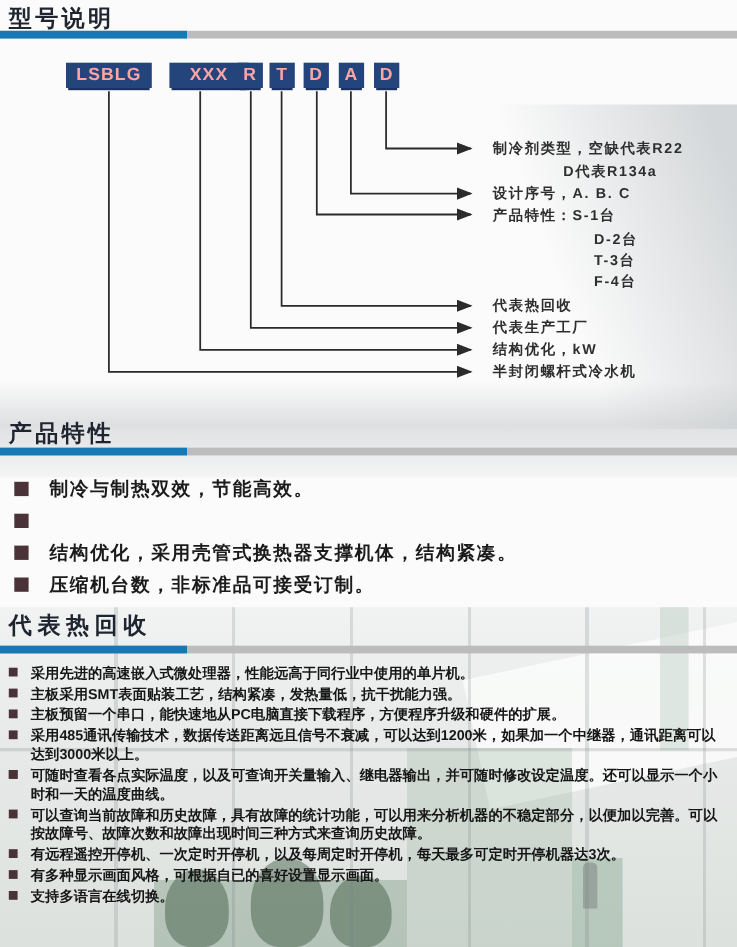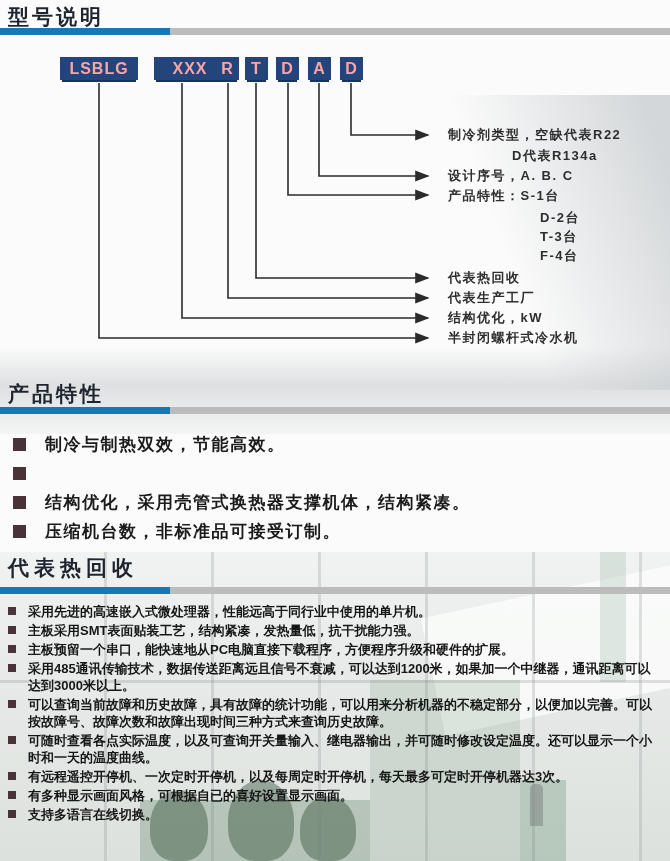--- a/index.html
+++ b/index.html
@@ -191,14 +191,14 @@
     </div>
     <div class="c-item">
       <span class="sq"></span>
+      <span>可随时查看各点实际温度，以及可查询开关量输入、继电器输出，并可随时修改设定温度。还可以显示一个小时和一天的温度曲线。</span>
+    </div>
+    <div class="c-item">
+      <span class="sq"></span>
       <span>可以查询当前故障和历史故障，具有故障的统计功能，可以用来分析机器的不稳定部分，以便加以完善。可以按故障号、故障次数和故障出现时间三种方式来查询历史故障。</span>
     </div>
     <div class="c-item">
       <span class="sq"></span>
-      <span>可随时查看各点实际温度，以及可查询开关量输入、继电器输出，并可随时修改设定温度。还可以显示一个小时和一天的温度曲线。</span>
-    </div>
-    <div class="c-item">
-      <span class="sq"></span>
       <span>有远程遥控开停机、一次定时开停机，以及每周定时开停机，每天最多可定时开停机器达3次。</span>
     </div>
     <div class="c-item">

